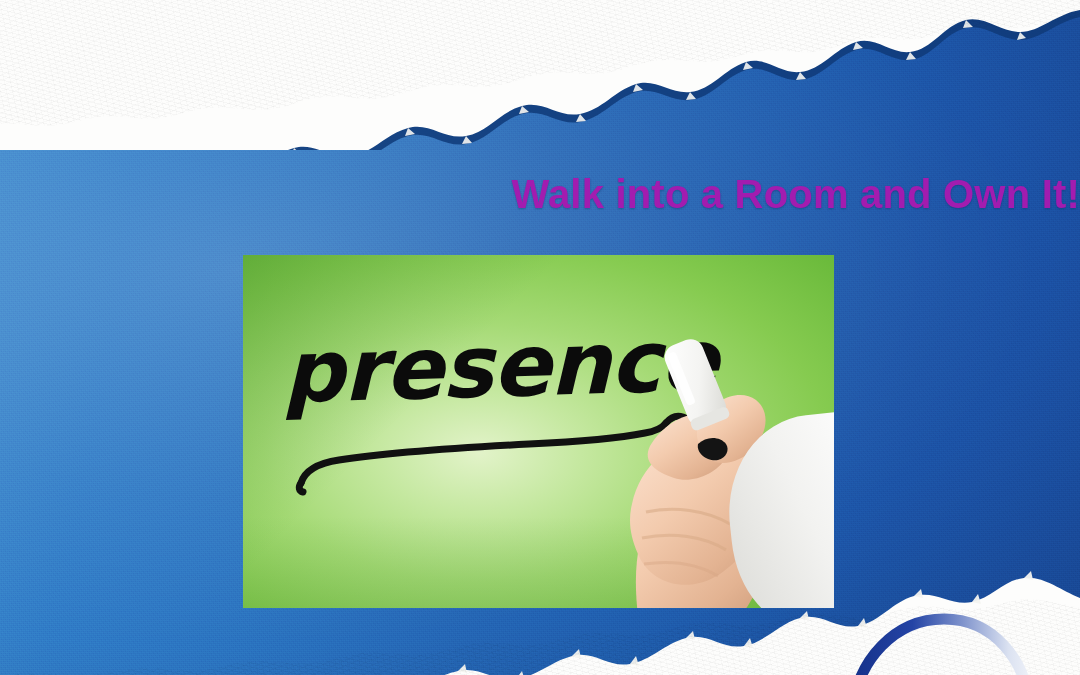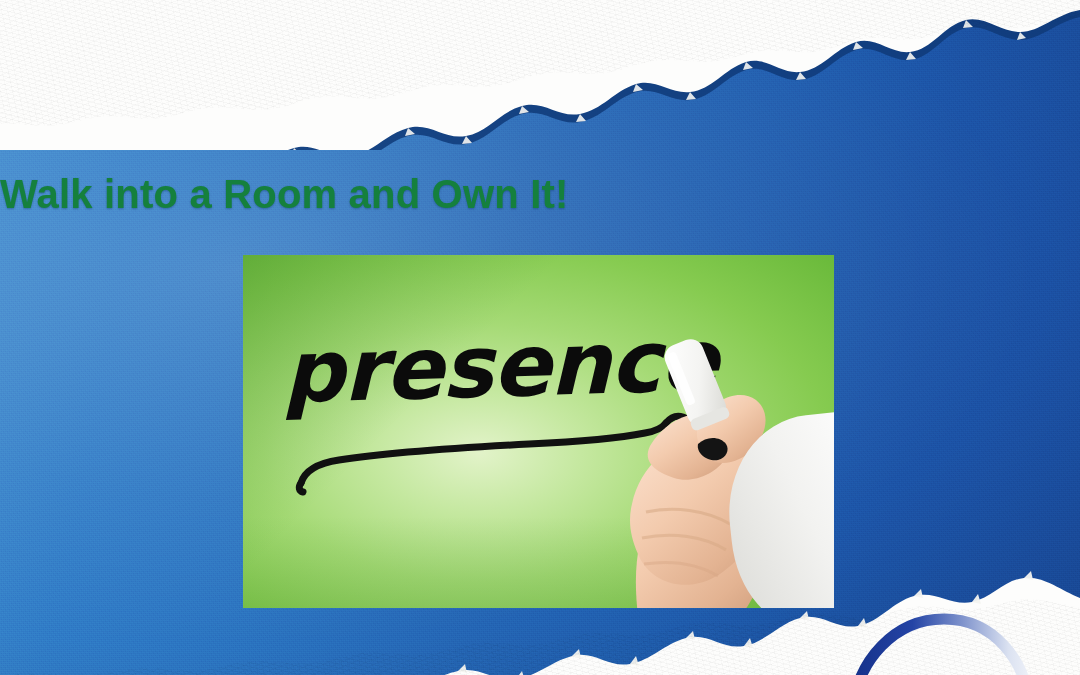--- a/index.html
+++ b/index.html
@@ -98,8 +98,8 @@
     left: 0;
     top: 171px;
     width: 1080px;
-    text-align: left;
-    color: #15803d;
+    text-align: right;
+    color: #a21caf;
     font-family: "Liberation Sans", sans-serif;
     font-weight: bold;
     font-size: 40px;

